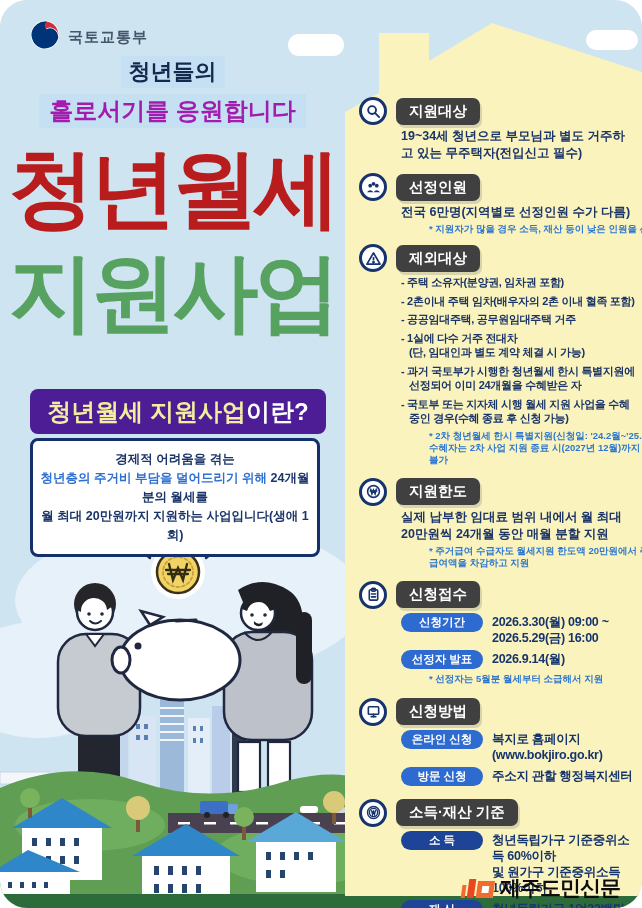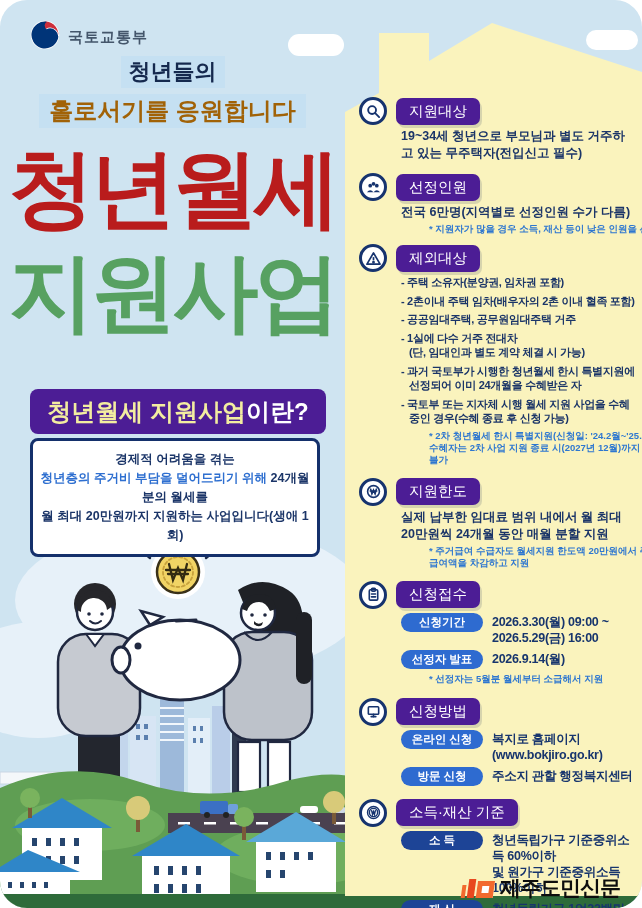--- a/index.html
+++ b/index.html
@@ -14,7 +14,7 @@
   .slogan{position:absolute;left:0;top:56px;width:345px;text-align:center;z-index:5;}
   .slogan .l1{display:inline-block;font-size:22px;font-weight:800;color:#15294e;
     background:#c5e0f2;padding:1px 8px;}
-  .slogan .l2{display:inline-block;margin-top:6px;font-size:24px;font-weight:800;color:#a16207;
+  .slogan .l2{display:inline-block;margin-top:6px;font-size:24px;font-weight:800;color:#a21caf;
     background:#c5e0f2;padding:1px 10px;}
   
   .title1,.title2{position:absolute;left:0;width:345px;text-align:center;font-weight:900;

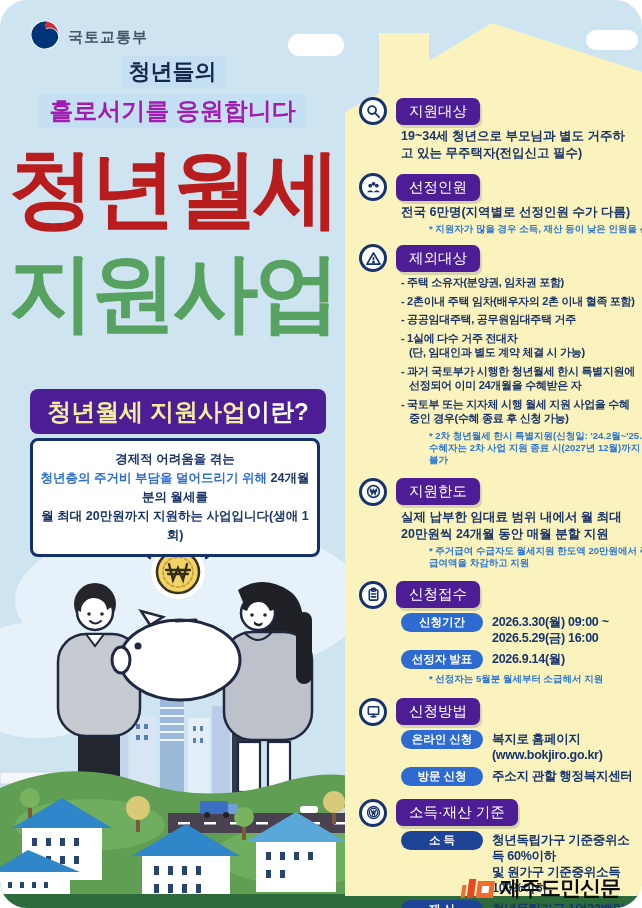--- a/index.html
+++ b/index.html
@@ -41,7 +41,7 @@
   .sec-head{display:flex;align-items:center;gap:9px;margin-left:14px;height:28px;}
   .sec-ic{flex:0 0 auto;width:28px;height:28px;border-radius:50%;background:#fff;border:3px solid #16336e;
     box-sizing:border-box;display:flex;align-items:center;justify-content:center;}
-  .sec-pill{background:#4c1d95;color:#fff;font-weight:400;font-size:14.5px;padding:4px 13px;
+  .sec-pill{background:#404040;color:#fff;font-weight:700;font-size:14.5px;padding:4px 13px;
     border-radius:7px;box-shadow:2px 3px 0 rgba(20,40,90,.15);white-space:nowrap;}
   .body{margin:3px 0 0 56px;font-size:12.5px;font-weight:700;color:#1b3568;line-height:17px;width:234px;}
   .note-b{margin:2px 0 0 84px;font-size:9.5px;font-weight:700;color:#2e77d0;line-height:12px;width:236px;}

